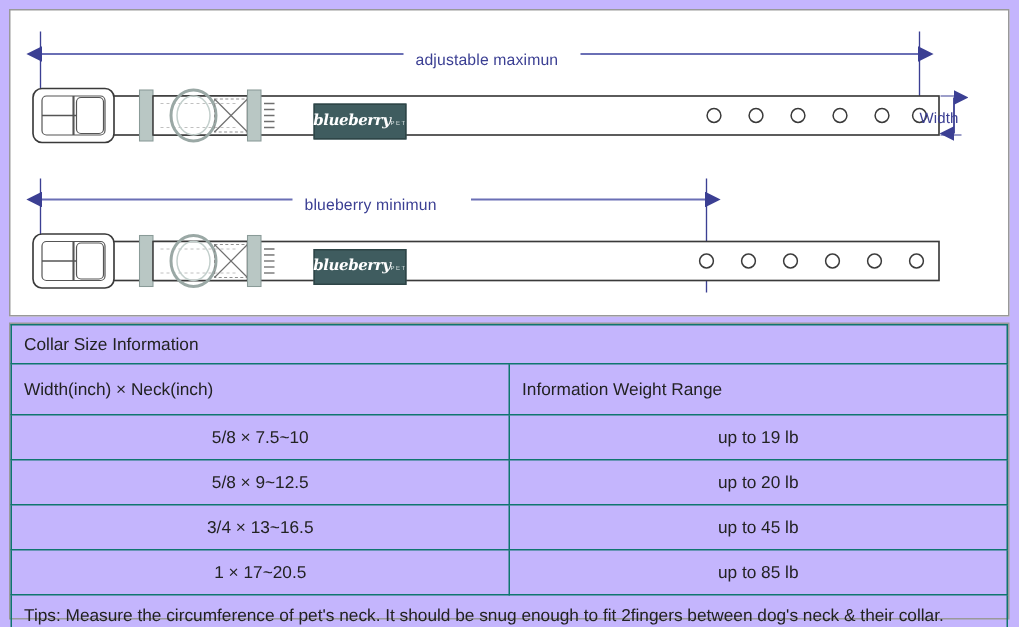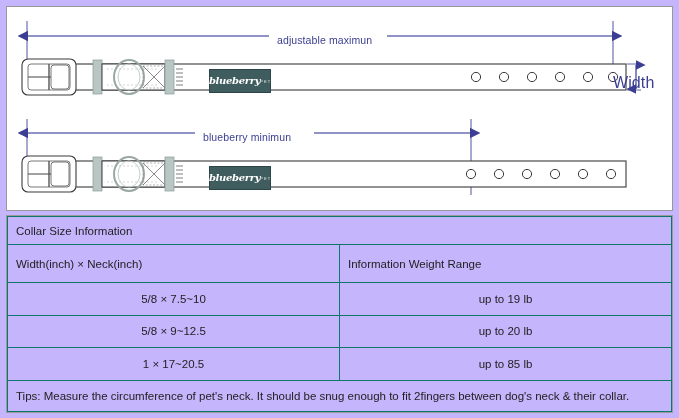--- a/index.html
+++ b/index.html
@@ -34,7 +34,7 @@
   }
   #label-max { left: 270px; top: 27px; }
   #label-min { left: 196px; top: 124px; }
-  #label-width { left: 606px; top: 67px; font-size: 16px; }
+  #label-width { left: 606px; top: 67px; font-size: 10px; }
 
   .brand-tag {
     position: absolute;

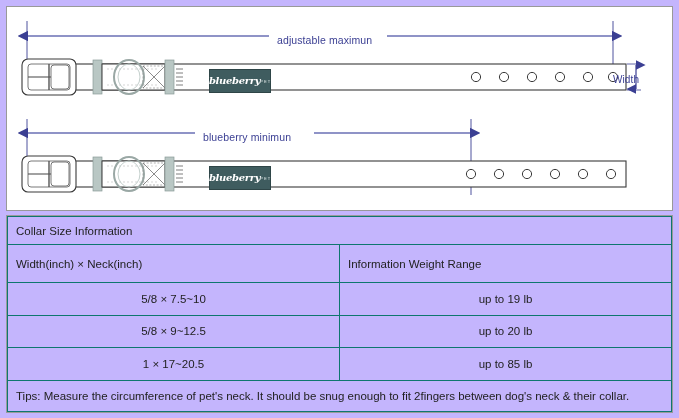--- a/index.html
+++ b/index.html
@@ -258,6 +258,10 @@
           <td class="cell noright">up to 20 lb</td>
         </tr>
         <tr>
+          <td class="cell noleft">3/4 × 13~16.5</td>
+          <td class="cell noright">up to 45 lb</td>
+        </tr>
+        <tr>
           <td class="cell noleft">1 × 17~20.5</td>
           <td class="cell noright">up to 85 lb</td>
         </tr>

